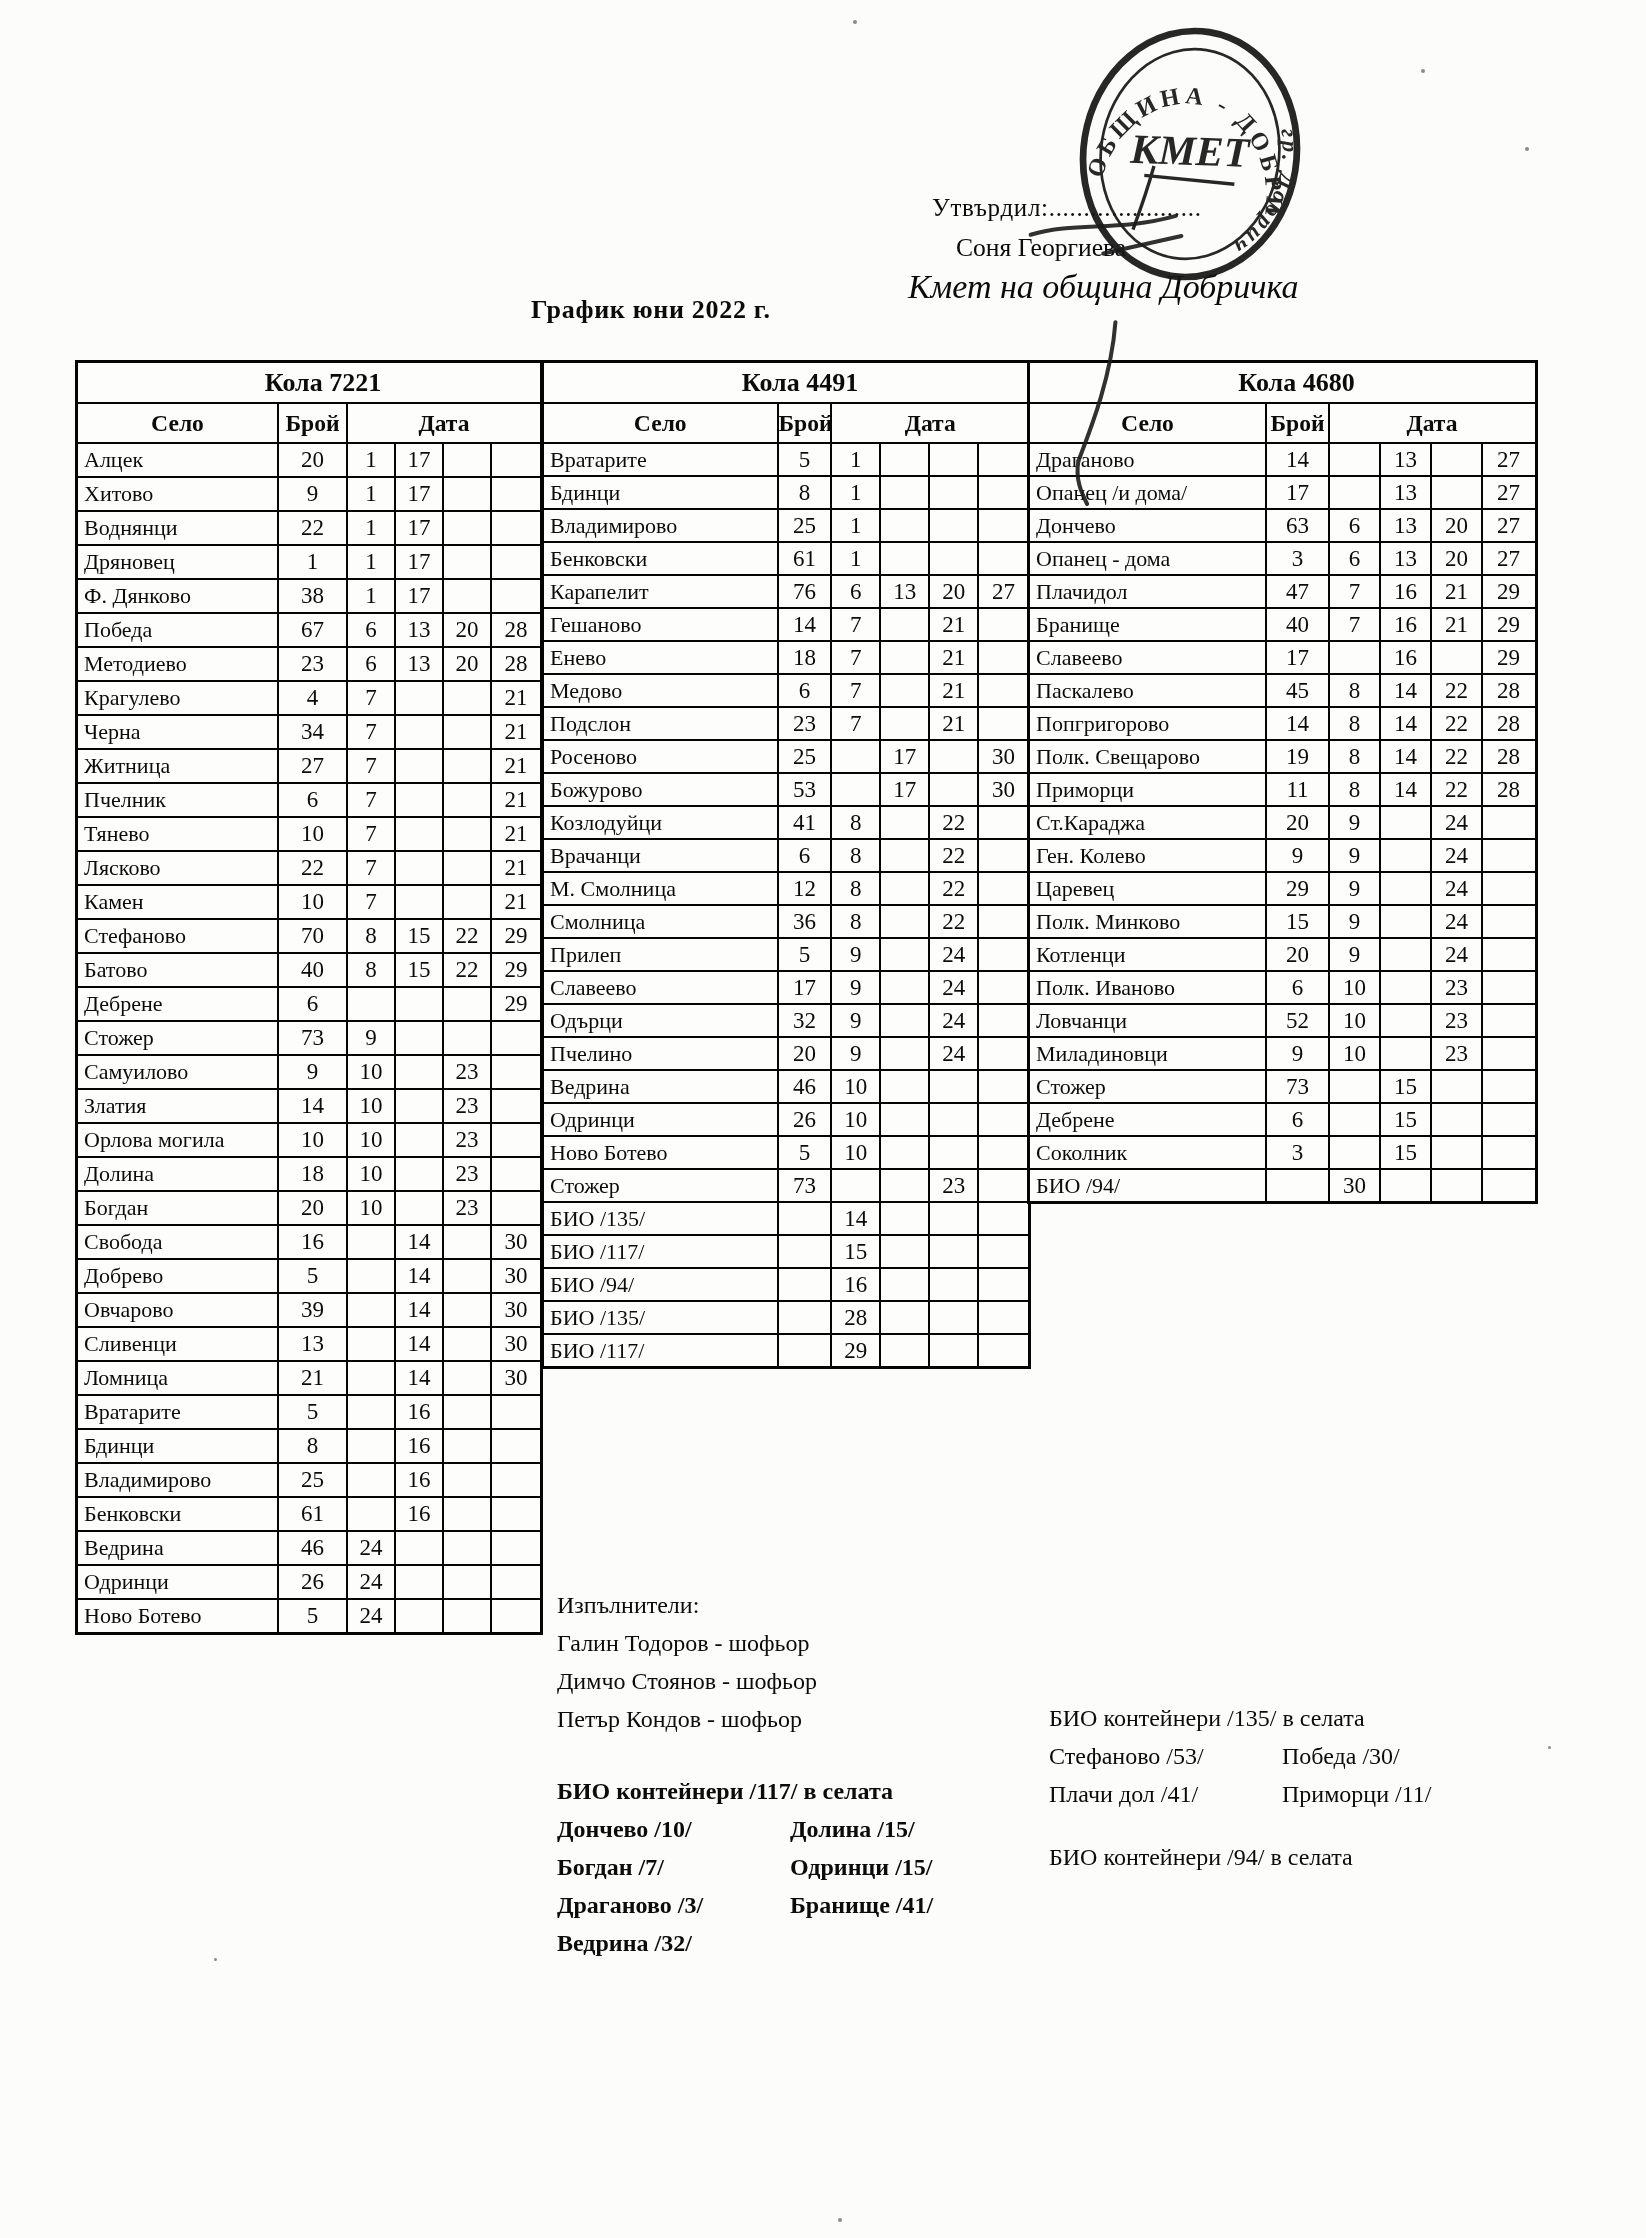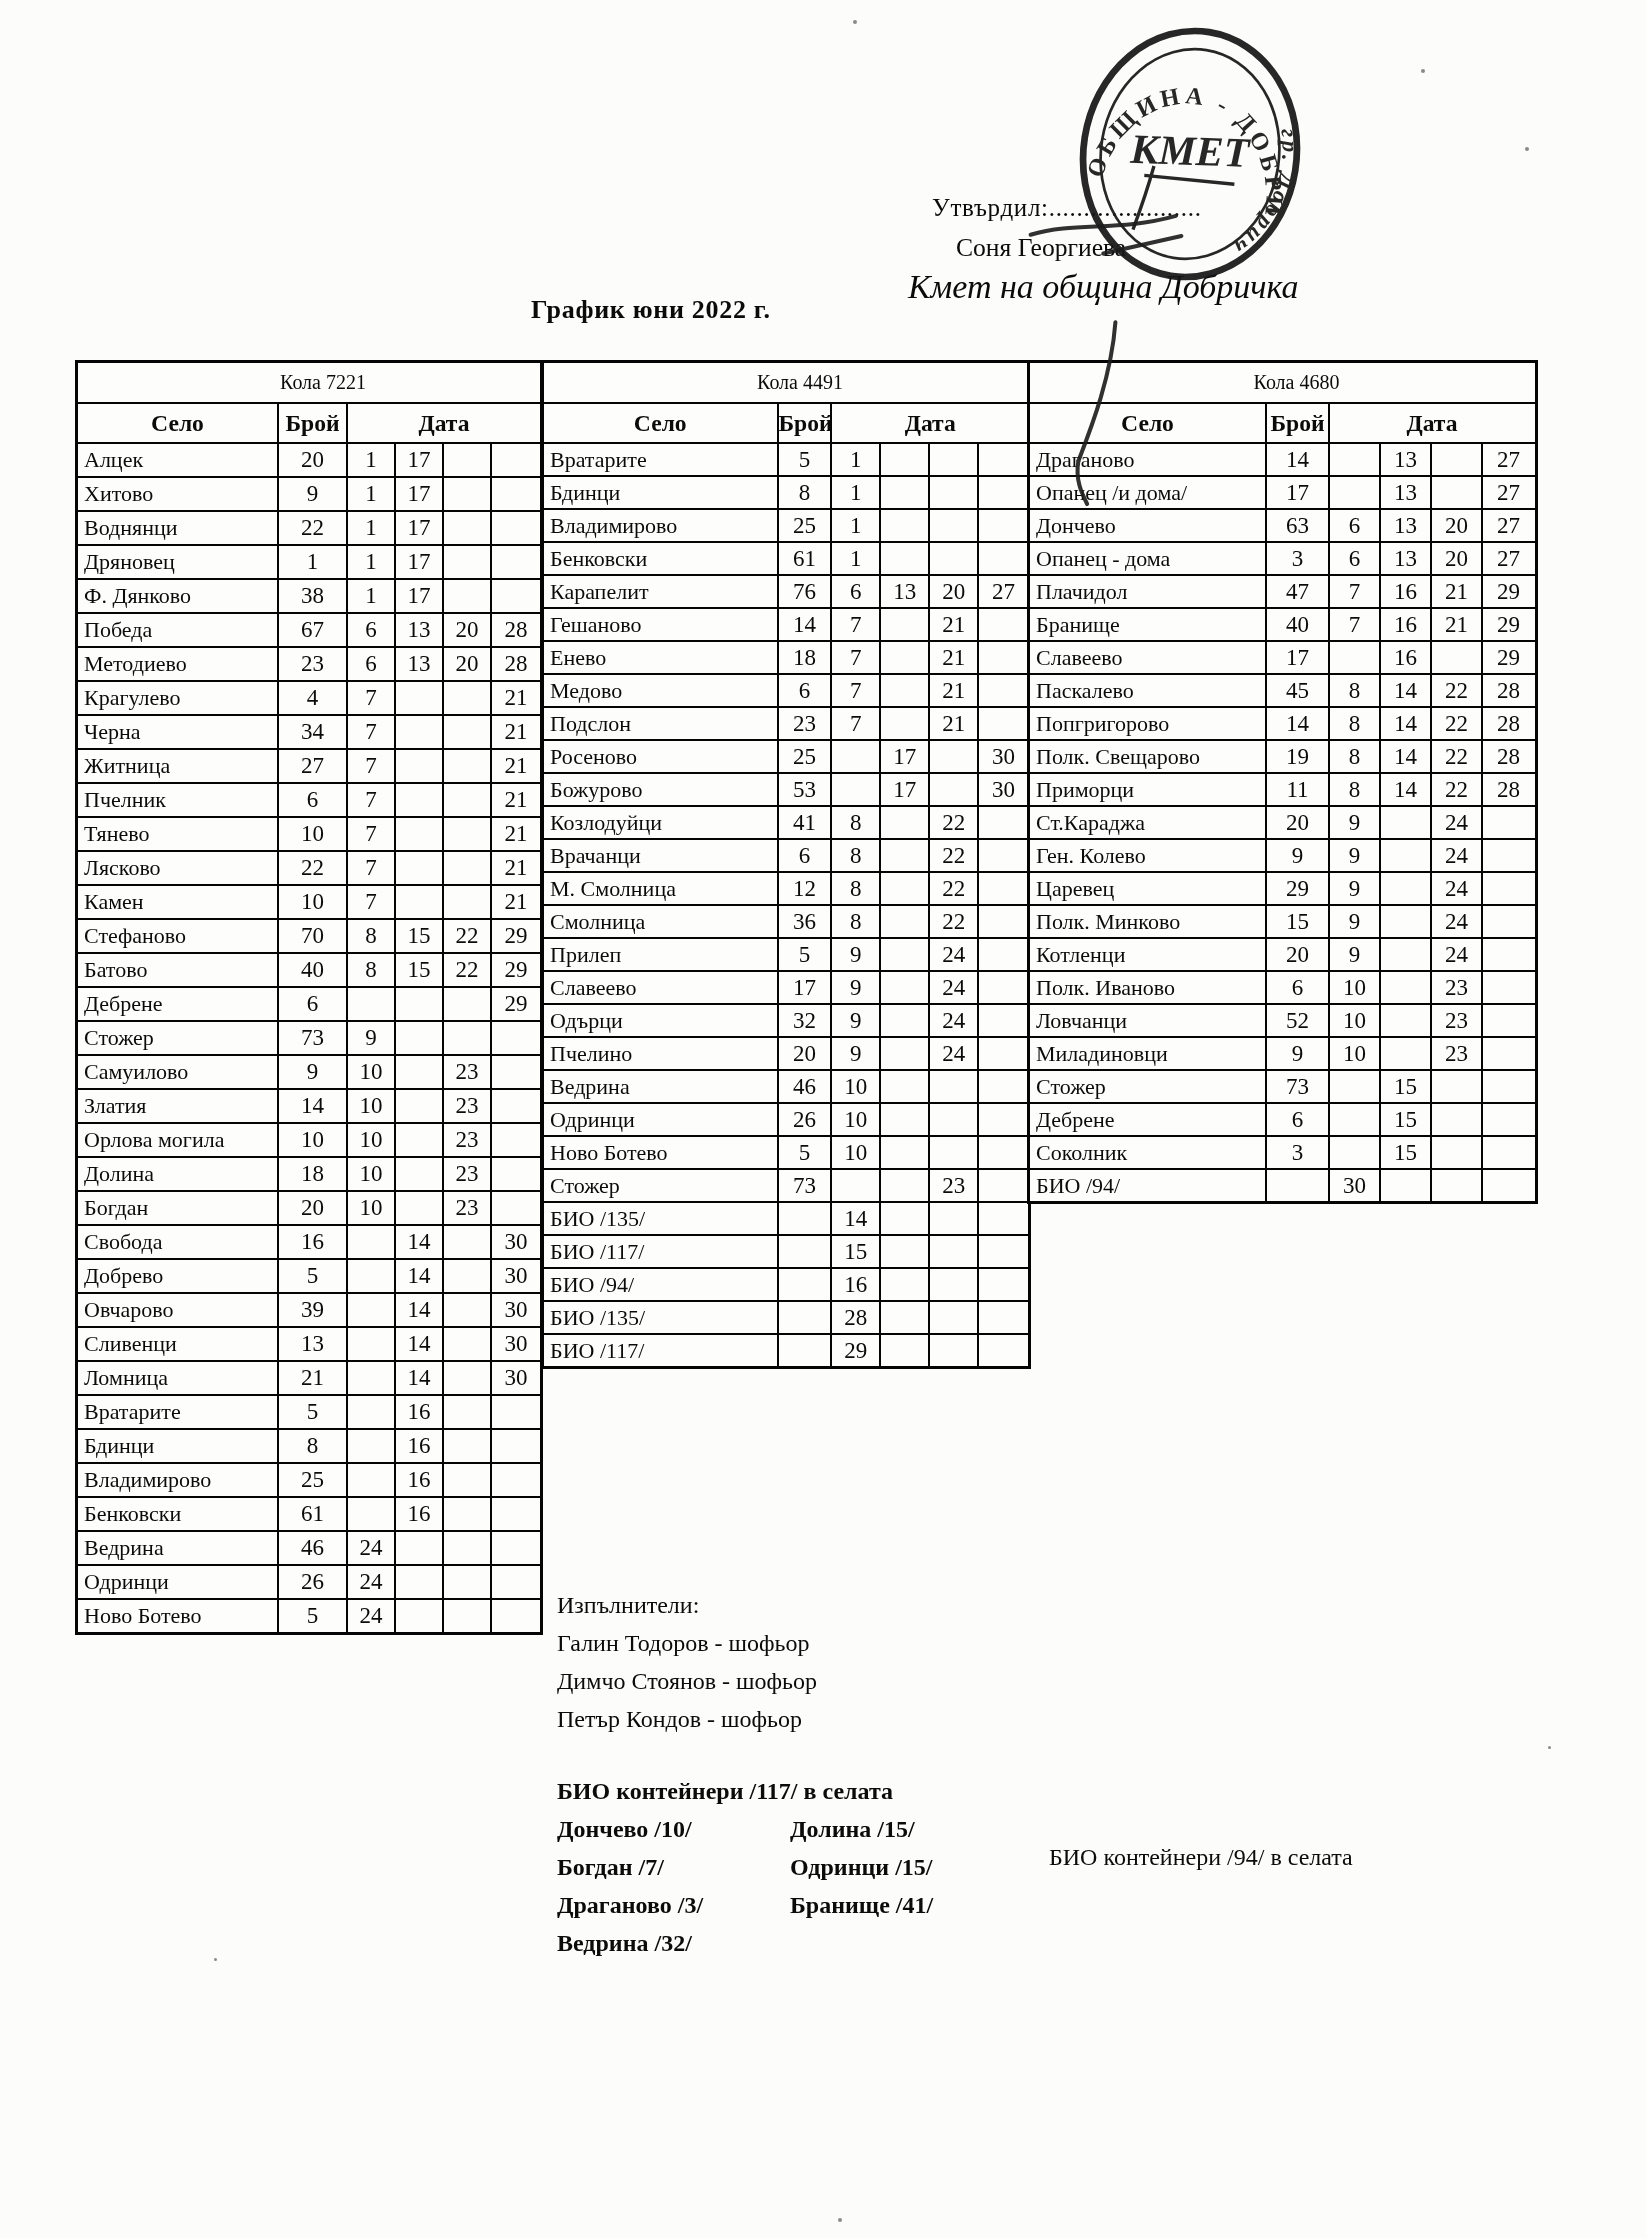--- a/index.html
+++ b/index.html
@@ -24,7 +24,7 @@
   .table-2{left:541px;width:490px;--wv:235px;--wc:54px;--wd:49px;--rh:31px;}
   .table-3{left:1027px;width:511px;--wv:237px;--wc:63px;--wd:51px;--rh:31px;}
 
-  .t-title{height:39px;line-height:39px;text-align:center;font-weight:400;font-size:20px;
+  .t-title{height:39px;line-height:39px;text-align:center;font-weight:700;font-size:26px;
            border-bottom:2px solid #050505;padding-left:28px;}
   .t-head{display:flex;height:38px;border-bottom:2.7px solid #050505;}
   .t-head .cell{line-height:38px;text-align:center;font-weight:700;font-size:23.6px;}

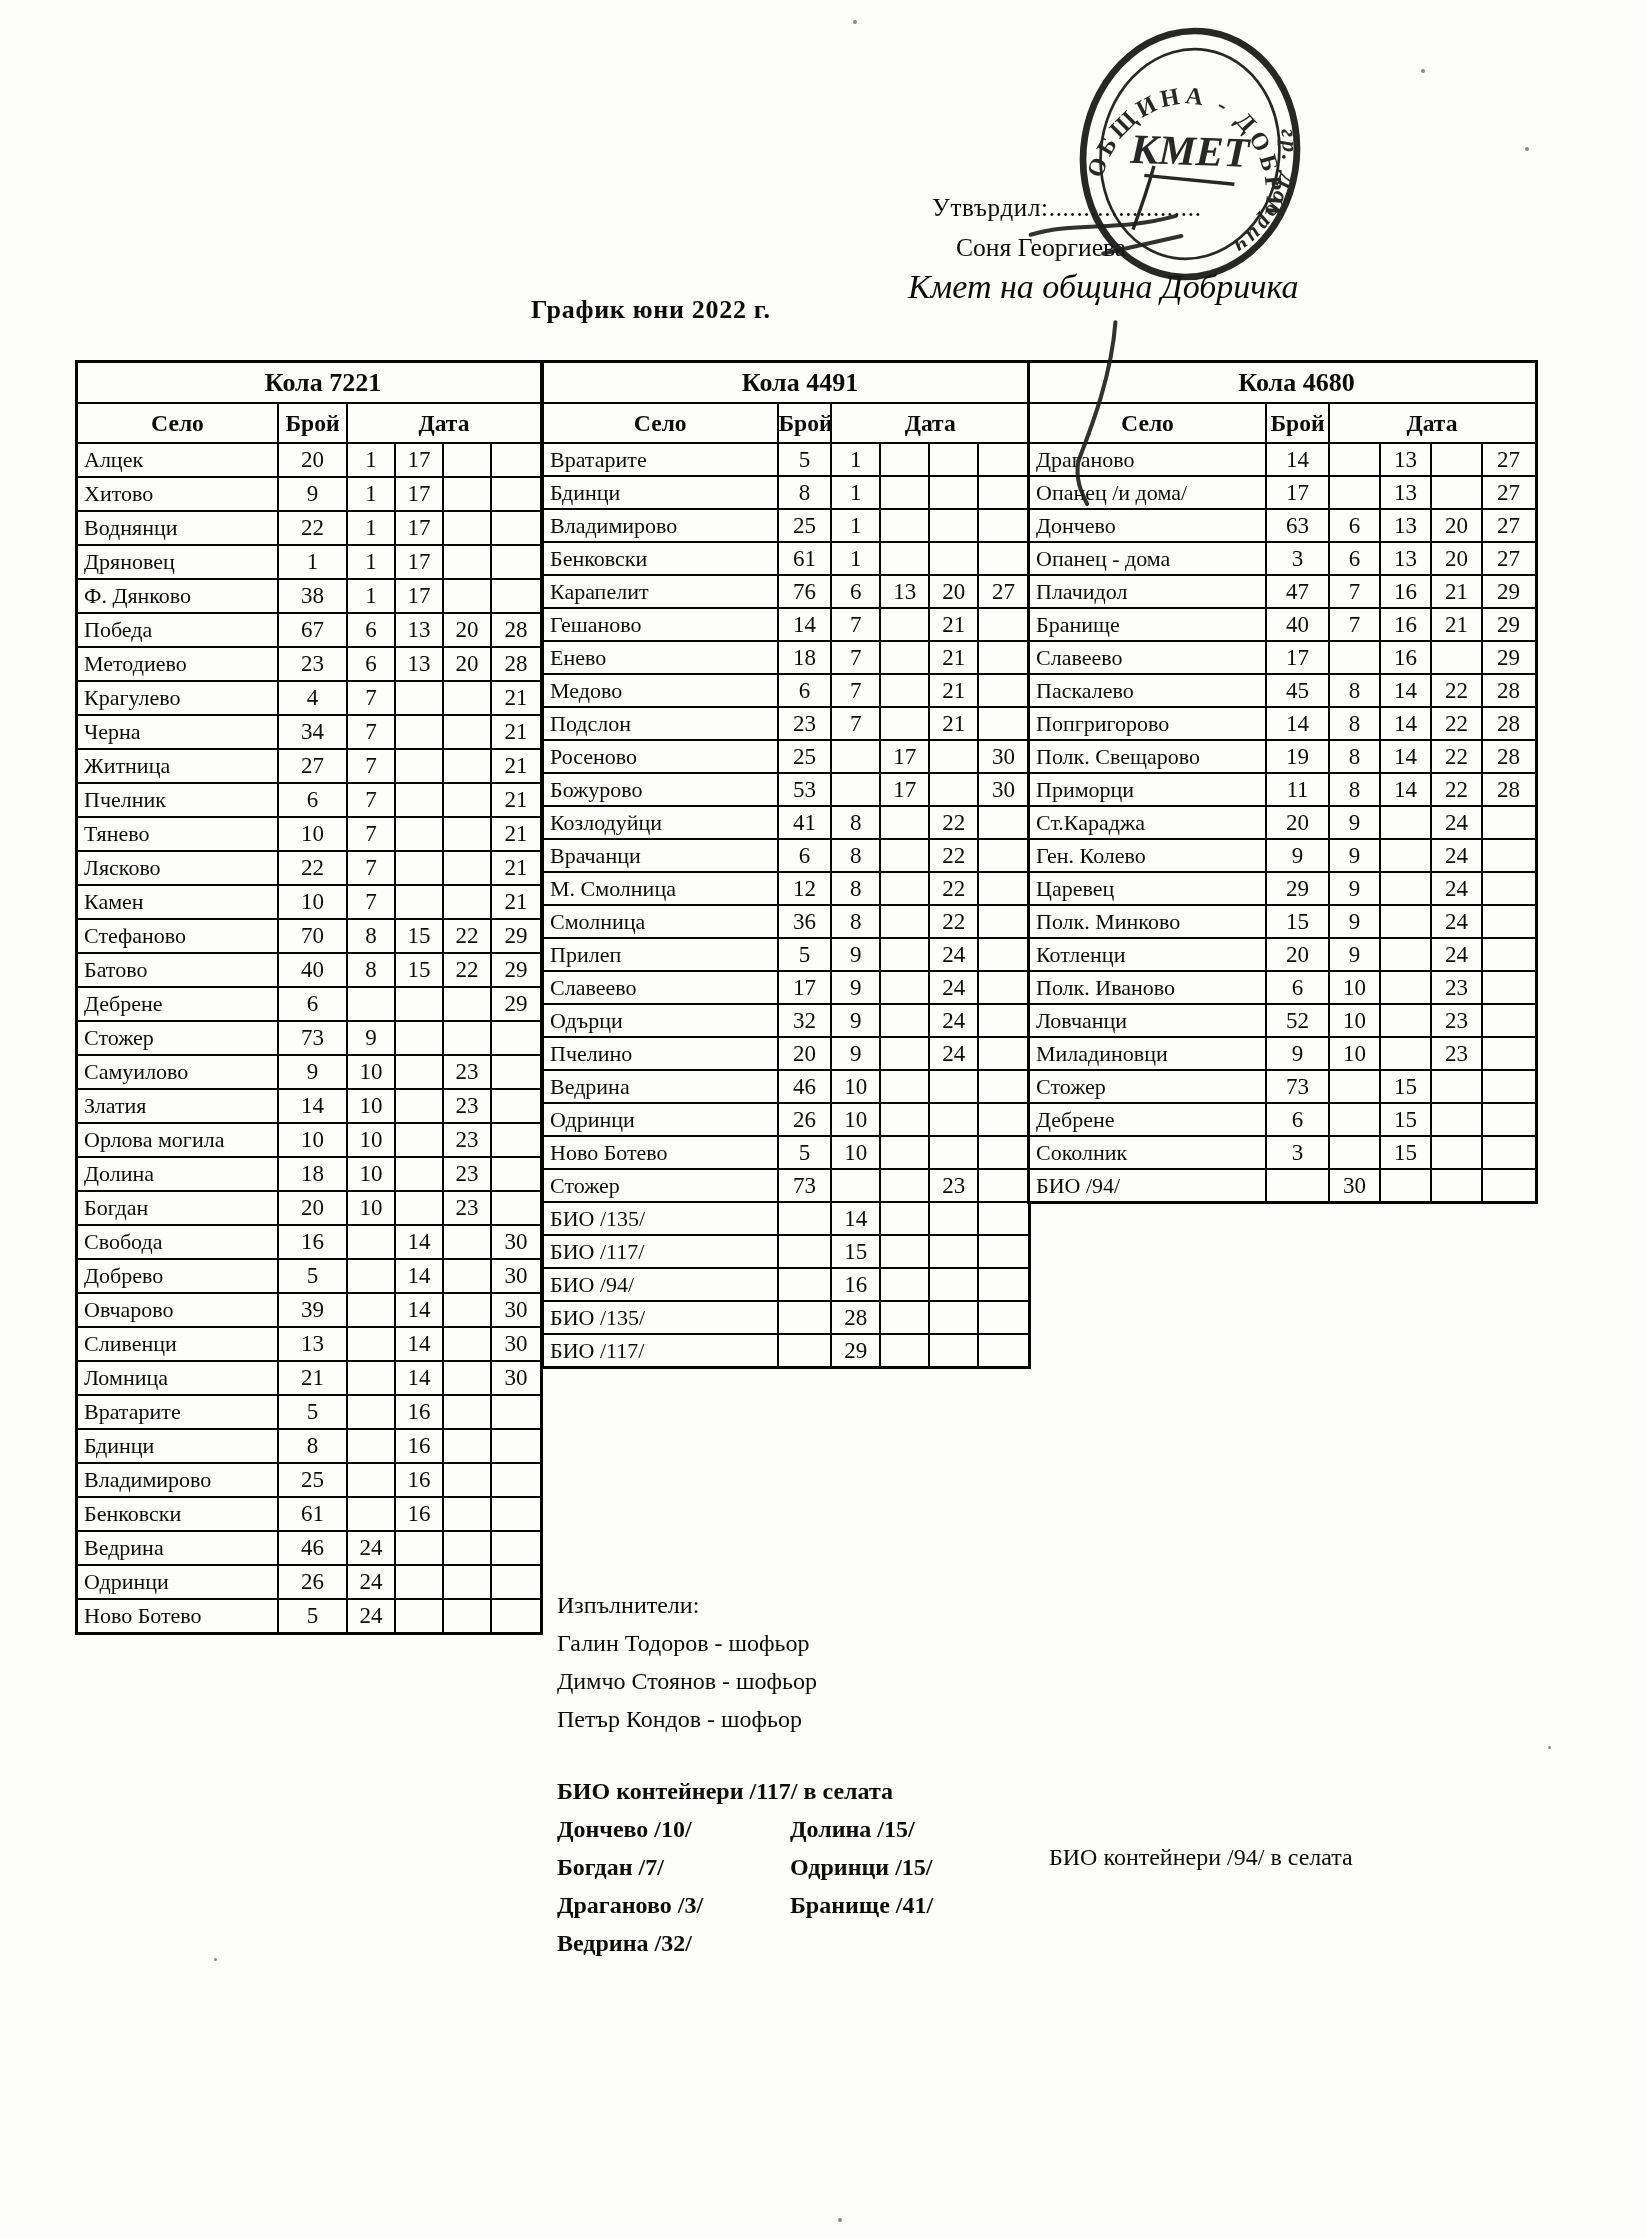--- a/index.html
+++ b/index.html
@@ -840,6 +840,19 @@
     </div>
   </div>
 
+  <div class="text-block bio-block bio-135">
+    <div class="bio-head">БИО контейнери /135/ в селата</div>
+    <div class="bio-cols">
+      <div class="bio-col first">
+          <div class="bio-item">Стефаново /53/</div>
+          <div class="bio-item">Плачи дол /41/</div>
+        </div>
+      <div class="bio-col">
+          <div class="bio-item">Победа /30/</div>
+          <div class="bio-item">Приморци /11/</div>
+        </div>
+    </div>
+  </div>
 
   <div class="text-block bio-block bio-94">
     <div class="bio-head">БИО контейнери /94/ в селата</div>

